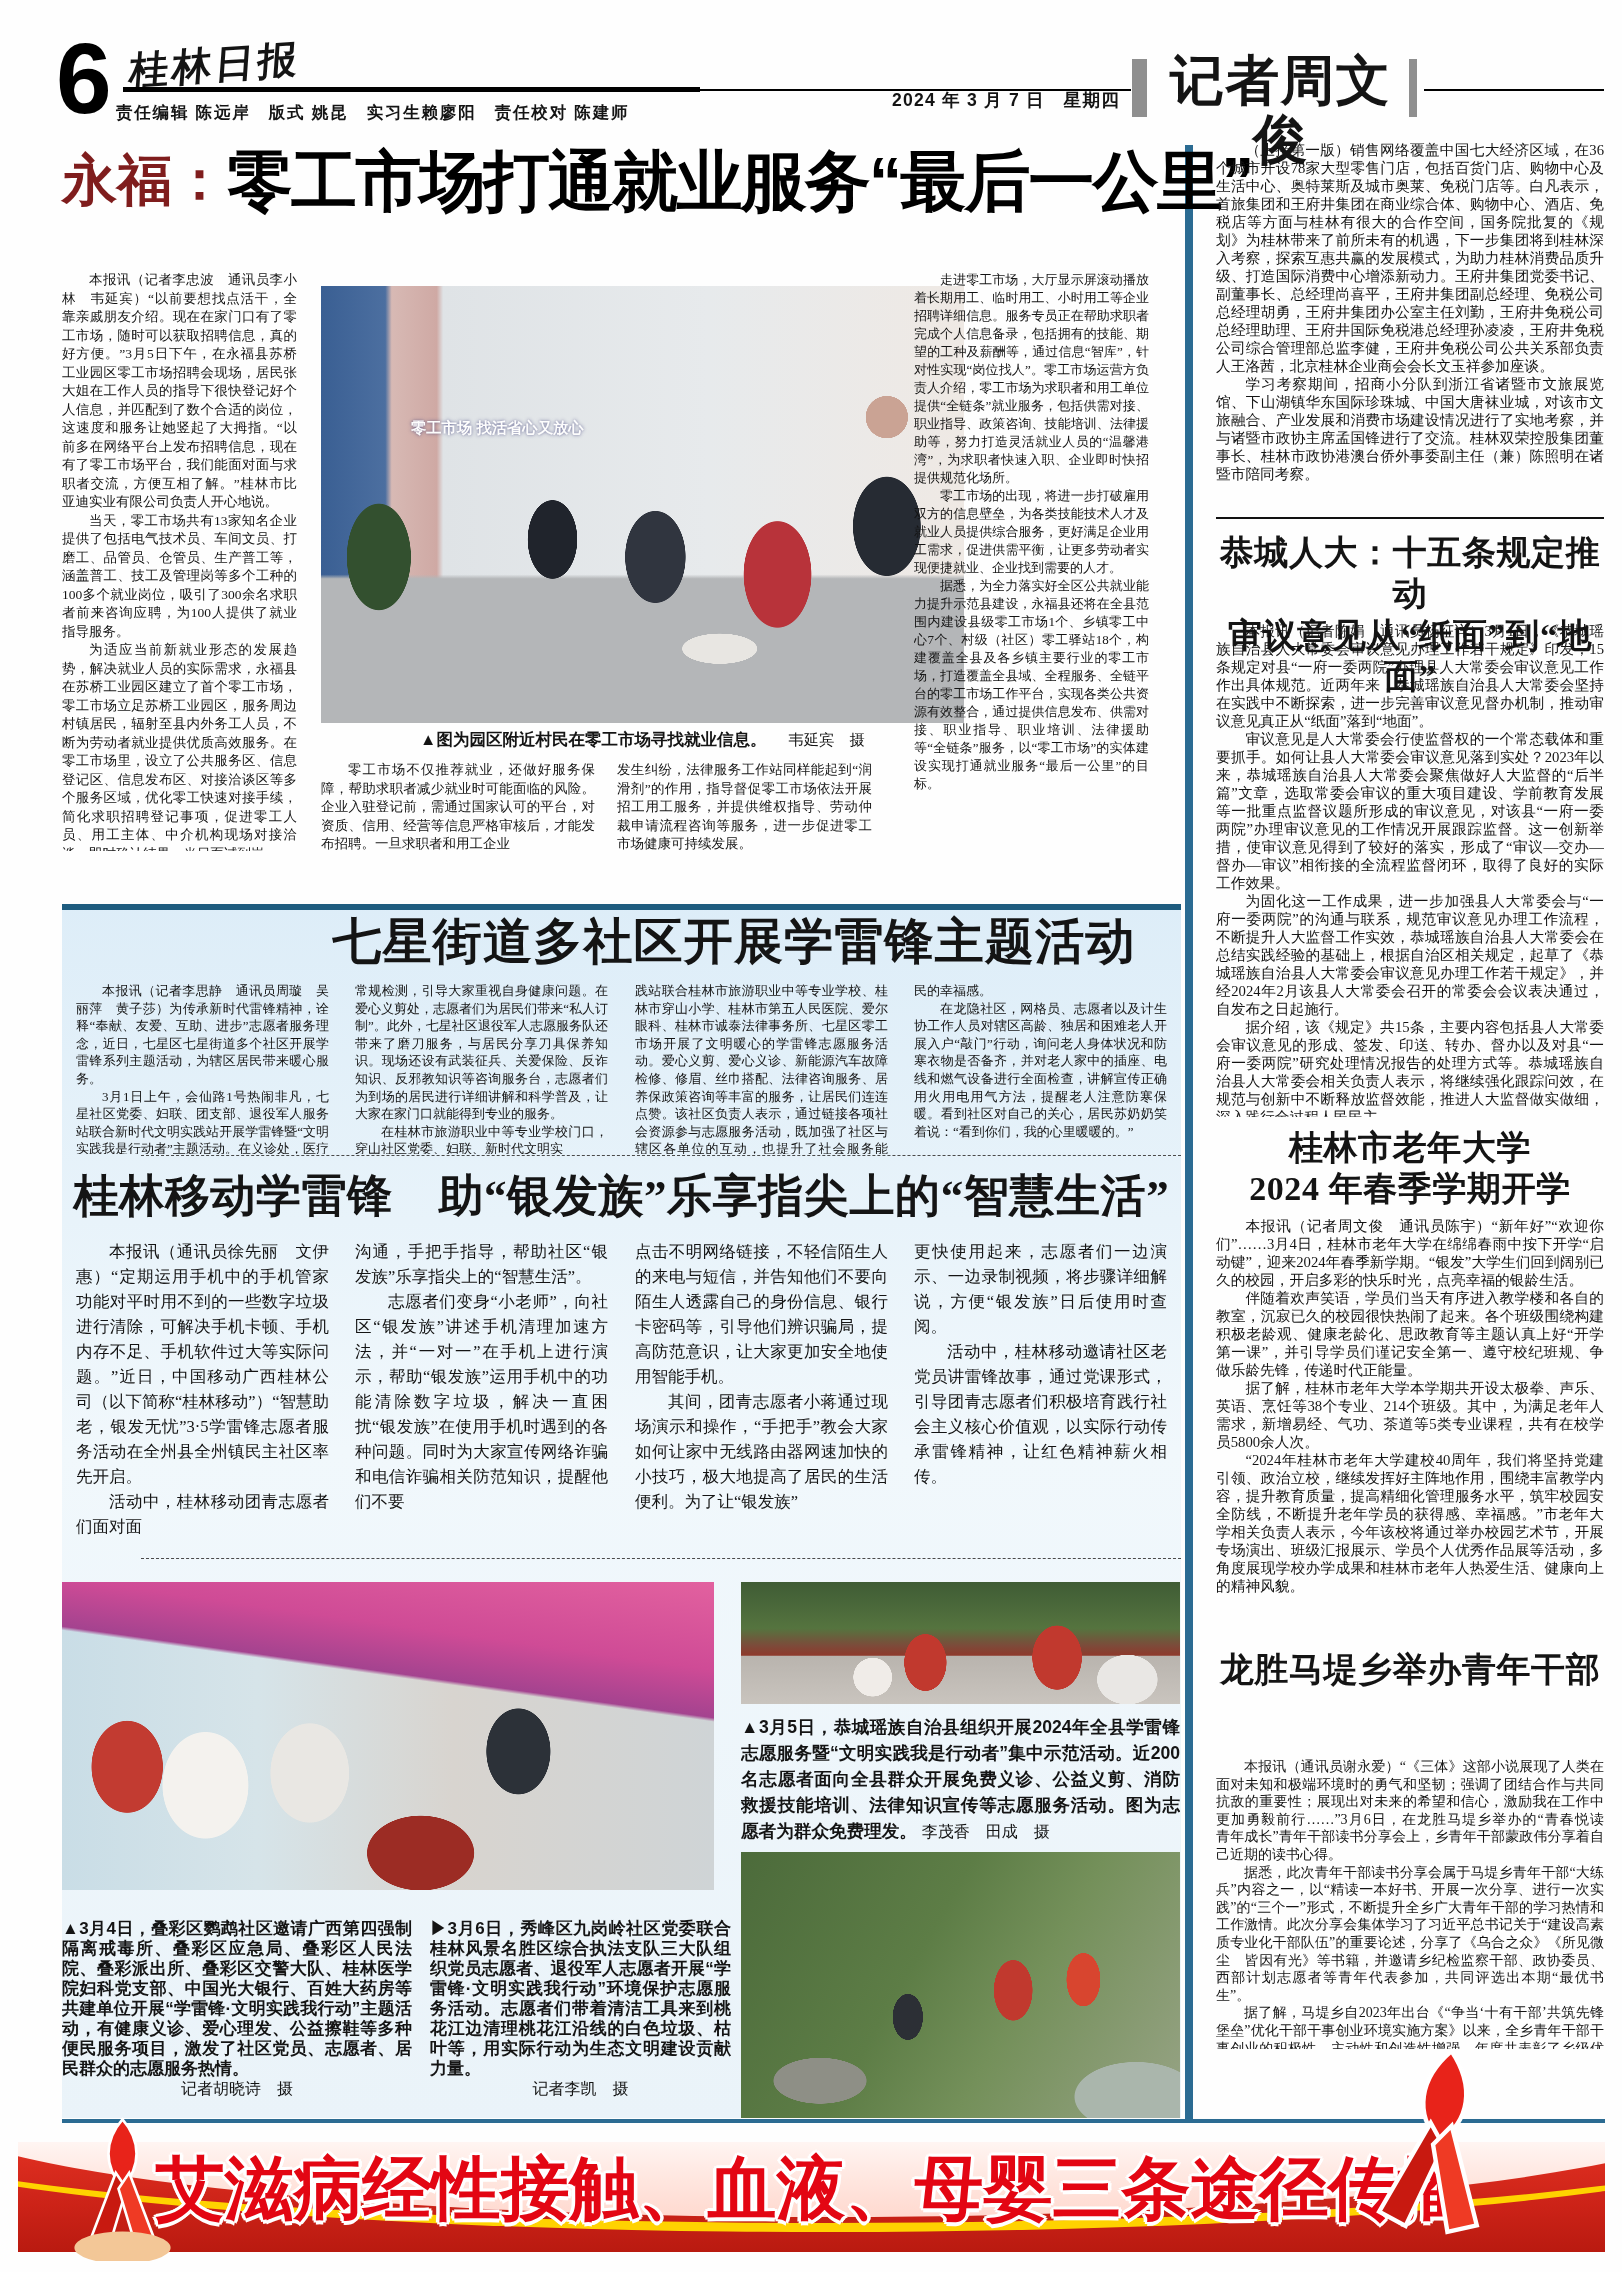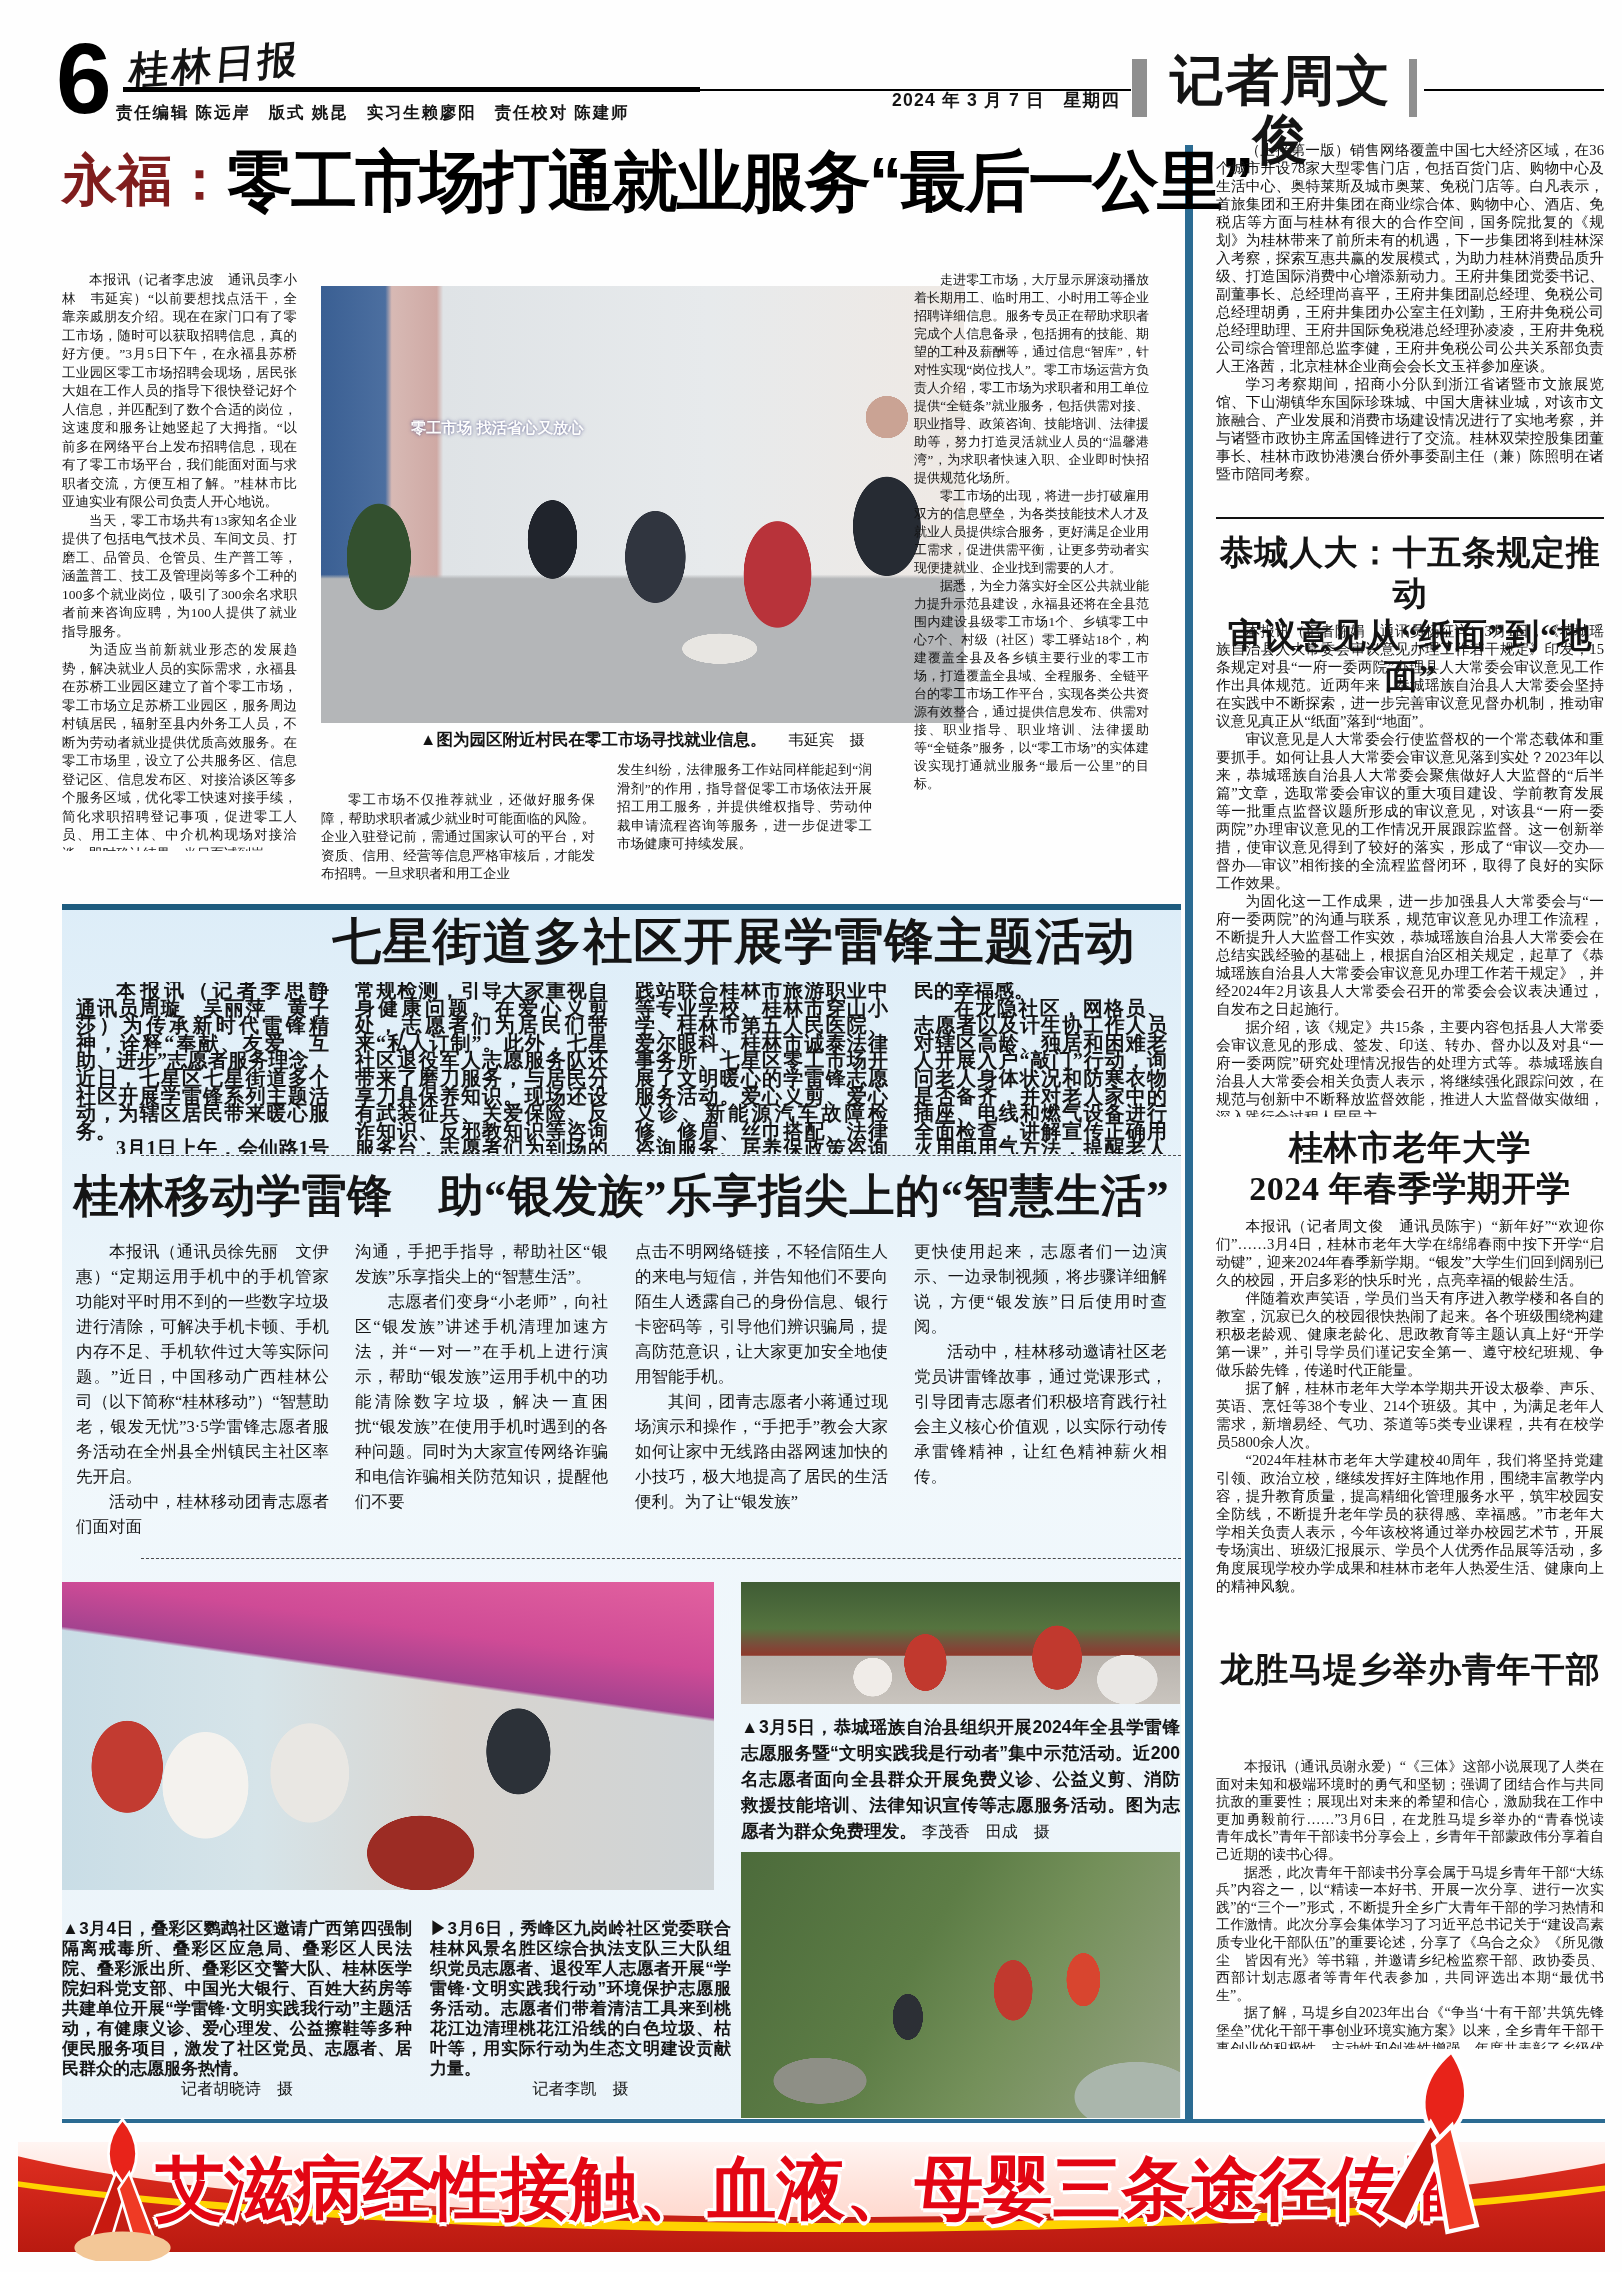--- a/index.html
+++ b/index.html
@@ -31,7 +31,7 @@
   .bodycol p{margin:0;text-indent:2em;}
   .cont p:first-child{text-indent:0;}
   #lead-c1{left:62px;top:271px;width:235px;height:580px;}
-  #lead-c2{left:321px;top:791px;width:274px;height:147px;}
+  #lead-c2{left:321px;top:761px;width:274px;height:147px;}
   #lead-c3{left:617px;top:761px;width:255px;height:147px;}
   #lead-c4{left:914px;top:271px;width:235px;height:633px;font-size:13px;line-height:18px;}
 

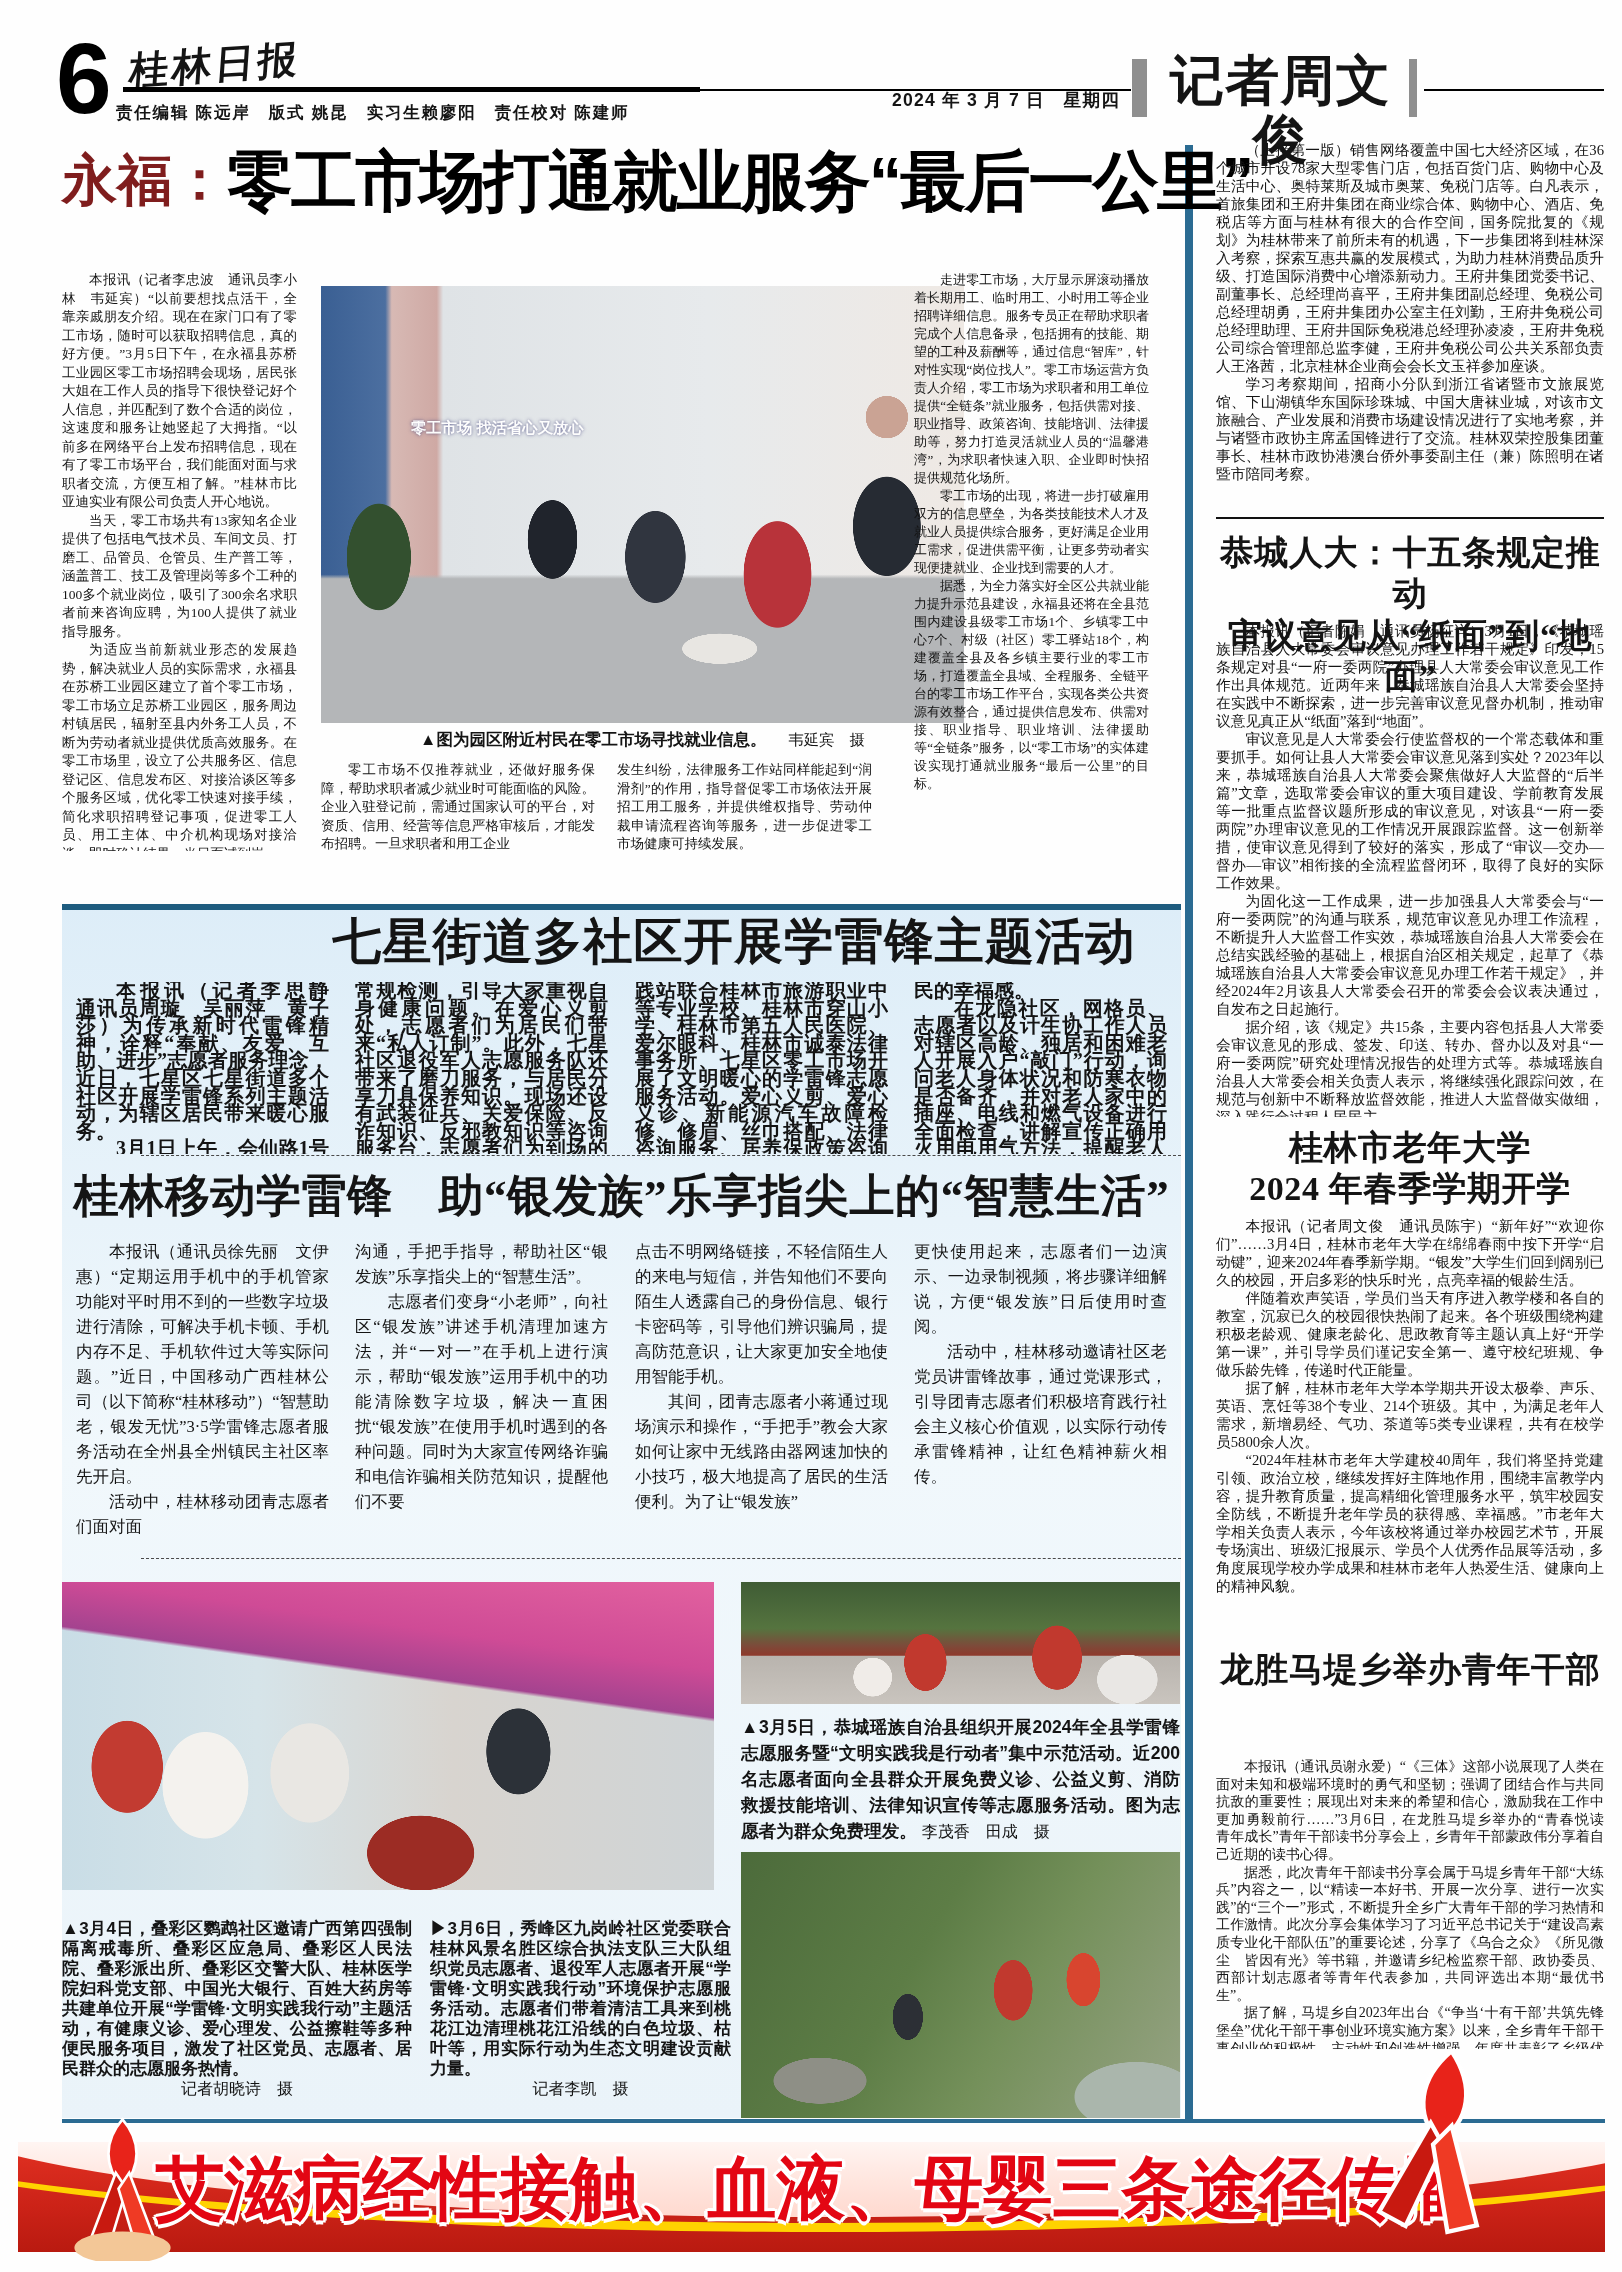--- a/index.html
+++ b/index.html
@@ -56,7 +56,7 @@
 
   
   #qx-title{left:317px;top:917px;width:834px;text-align:center;font:900 49px/1 "Liberation Serif",serif;letter-spacing:1.2px;}
-  .qxcol{font-size:20px;line-height:17.6px;font-weight:bold;}
+  .qxcol{font-size:13px;line-height:17.6px;}
   #qx-c1{left:76px;top:982px;width:253px;height:172px;}
   #qx-c2{left:355px;top:982px;width:253px;height:172px;}
   #qx-c3{left:635px;top:982px;width:253px;height:172px;}

